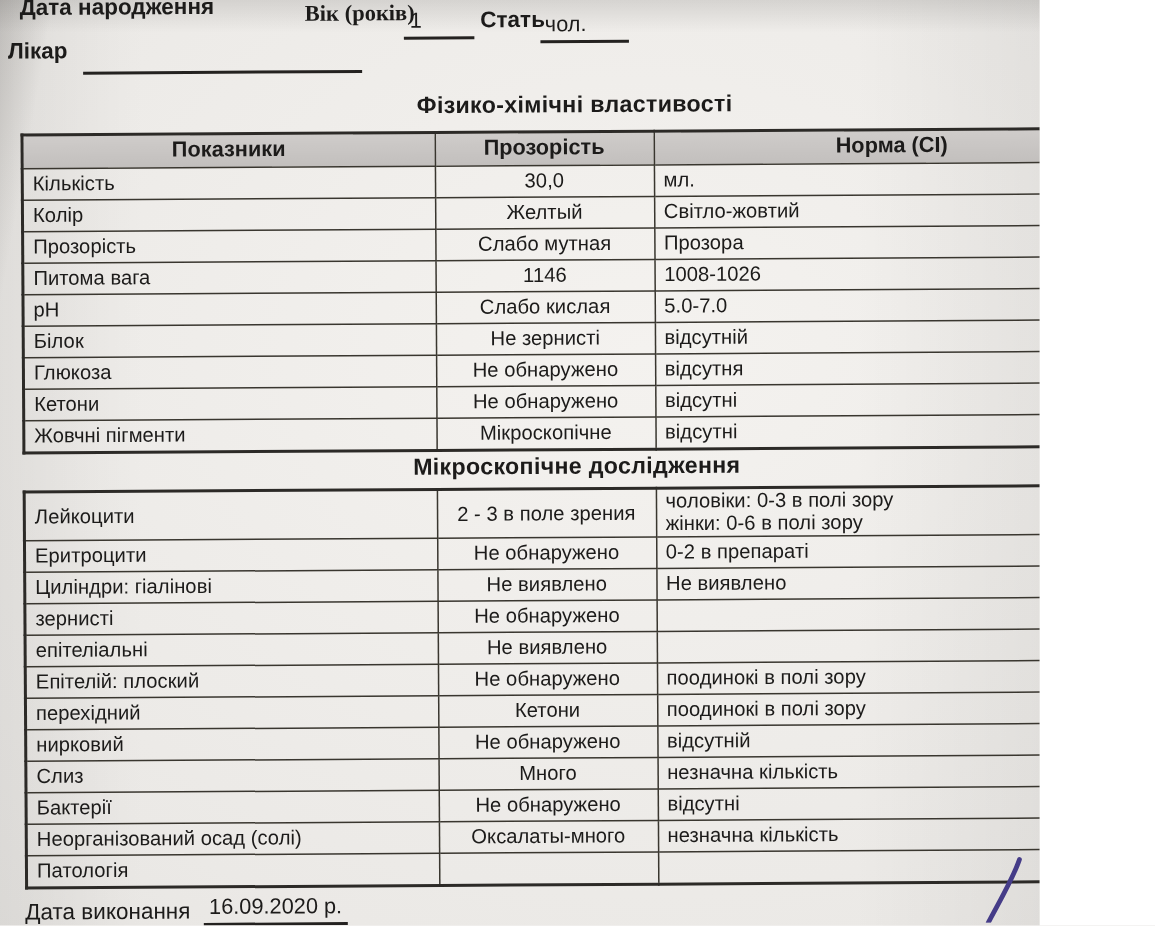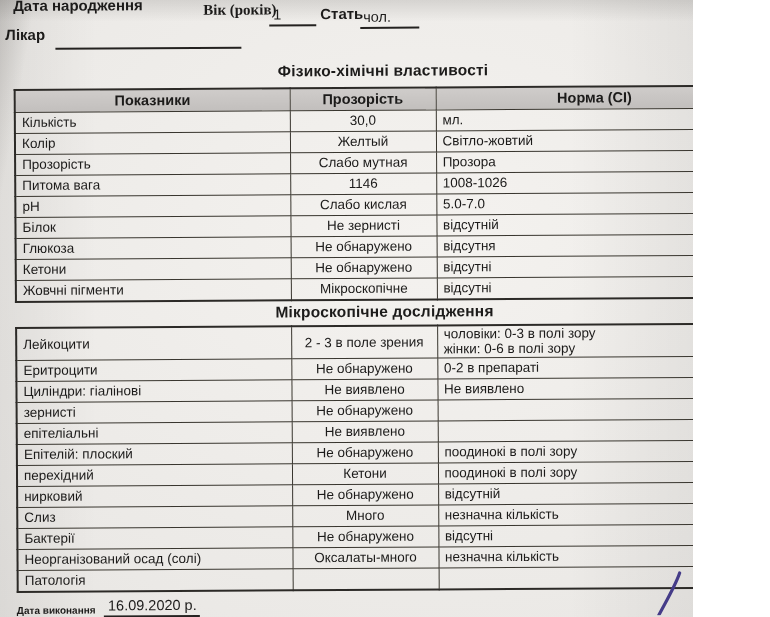--- a/index.html
+++ b/index.html
@@ -57,7 +57,7 @@
   col.c-ind{width:275px;}
   col.c-res{width:146px;}
   col.c-norm{width:318px;}
-  .footer-label{font-weight:bold;font-size:10px;}
+  .footer-label{font-weight:normal;font-size:15px;}
   .pen-svg{position:absolute;left:640px;top:558px;}
 </style>
 </head>

